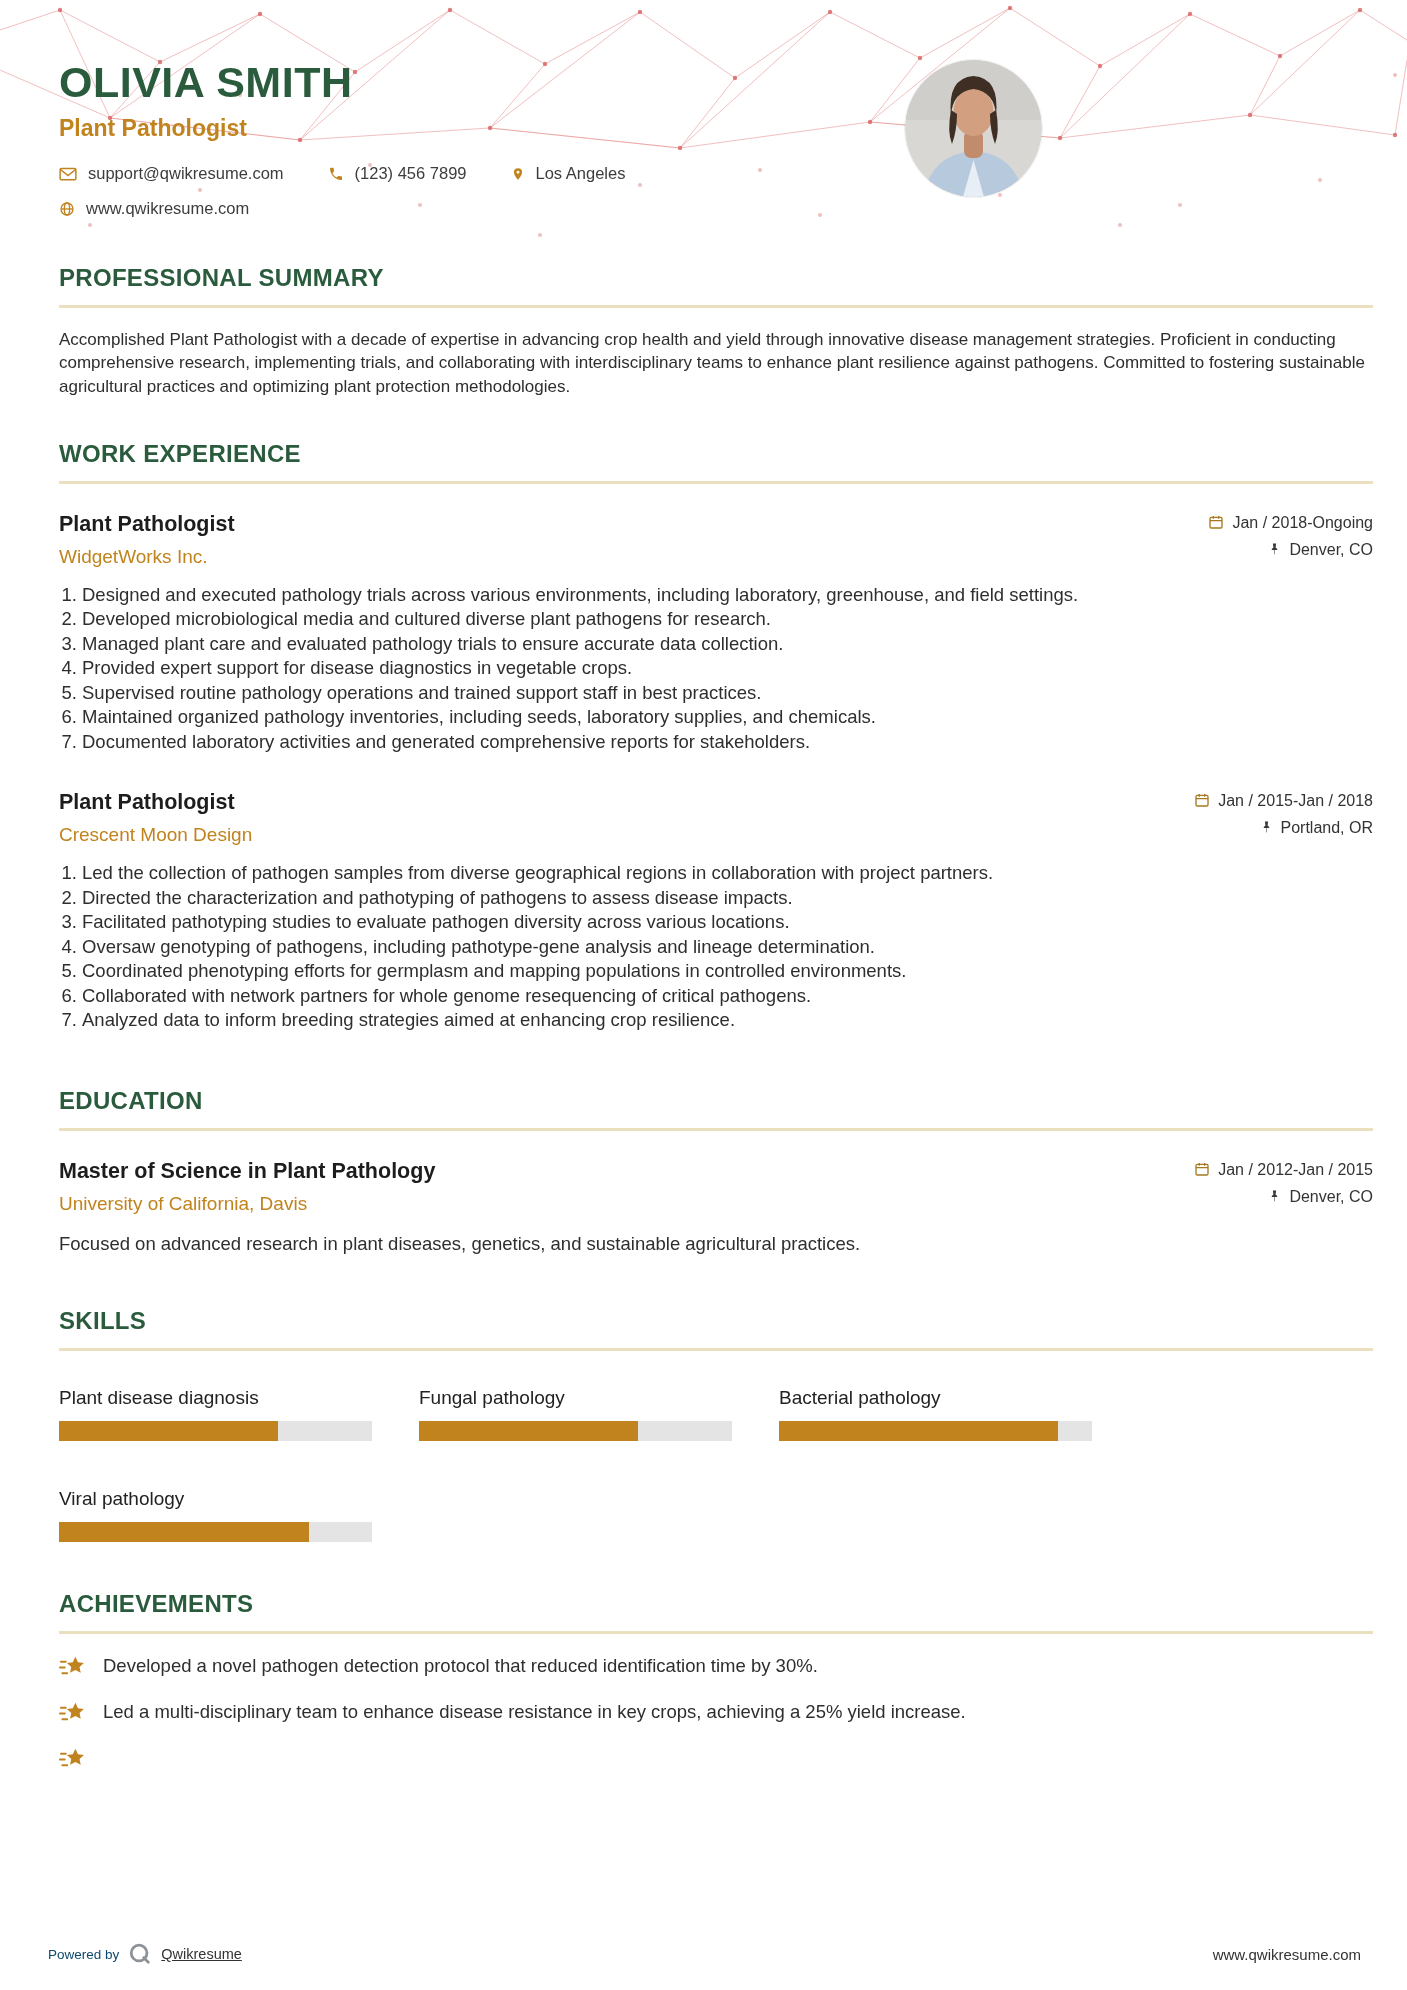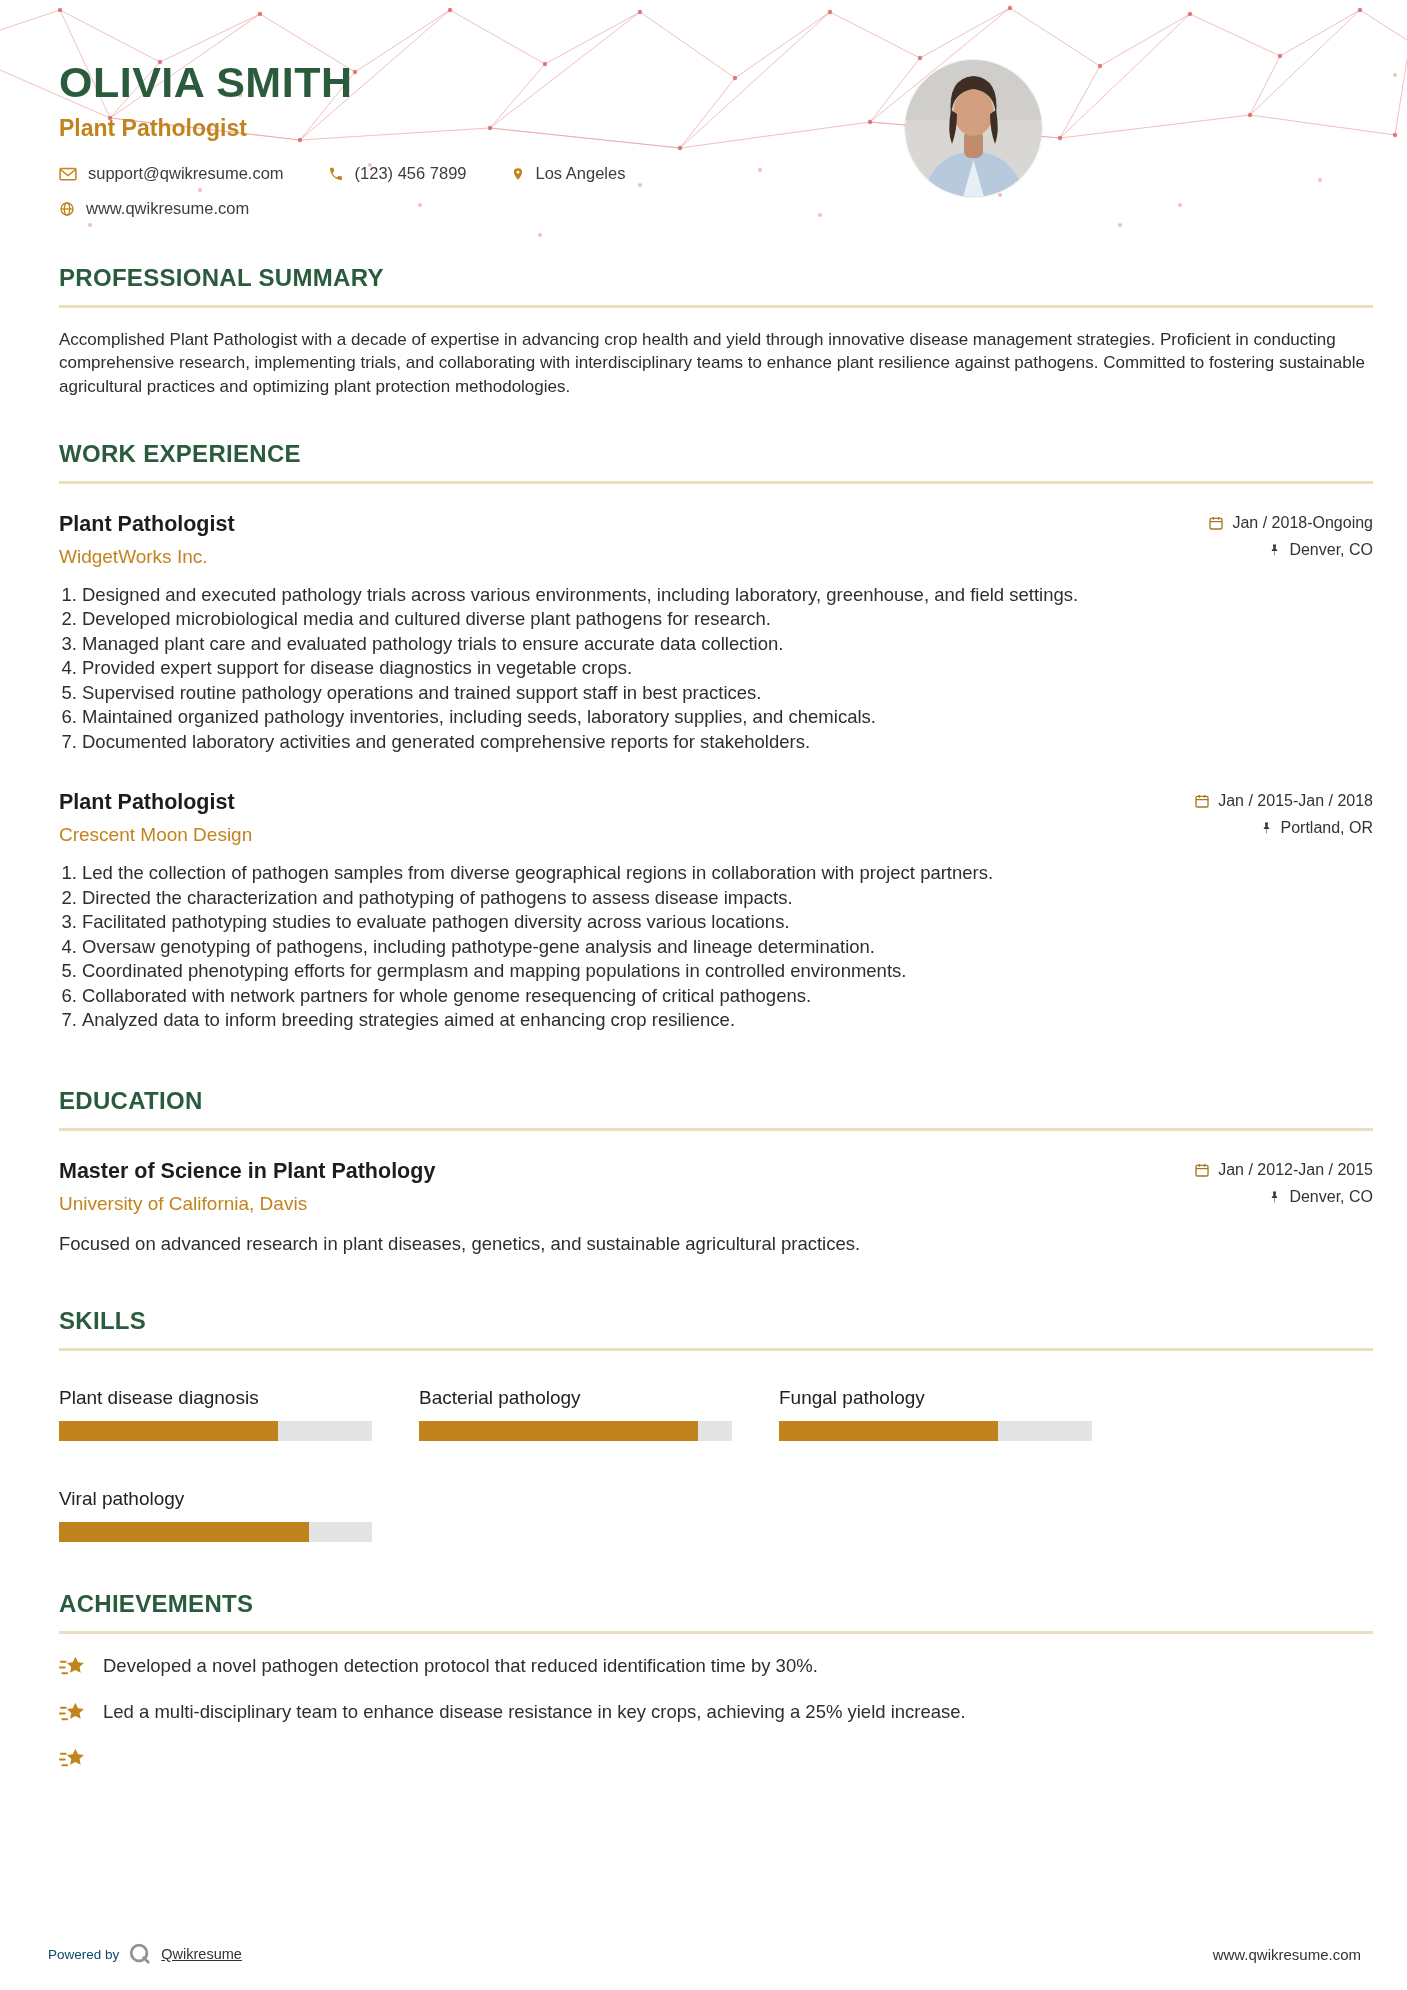--- a/index.html
+++ b/index.html
@@ -49,7 +49,7 @@
   .job-title { font-size: 21.5px; font-weight: 700; color: #1d1d1d; }
   .company { font-size: 19px; color: #c1831d; margin-top: 9px; }
   .meta { text-align: right; padding-top: 2px; }
-  .meta-line { display: flex; justify-content: flex-end; align-items: center; gap: 8px; font-size: 16px; color: #333; margin-bottom: 9px; }
+  .meta-line { display: flex; justify-content: flex-end; gap: 8px; font-size: 16px; color: #333; margin-bottom: 9px; }
   ol.bullets { margin: 15px 0 0 0; padding-left: 23px; }
   ol.bullets li { font-size: 18.5px; line-height: 24.5px; color: #2e2e2e; }
 

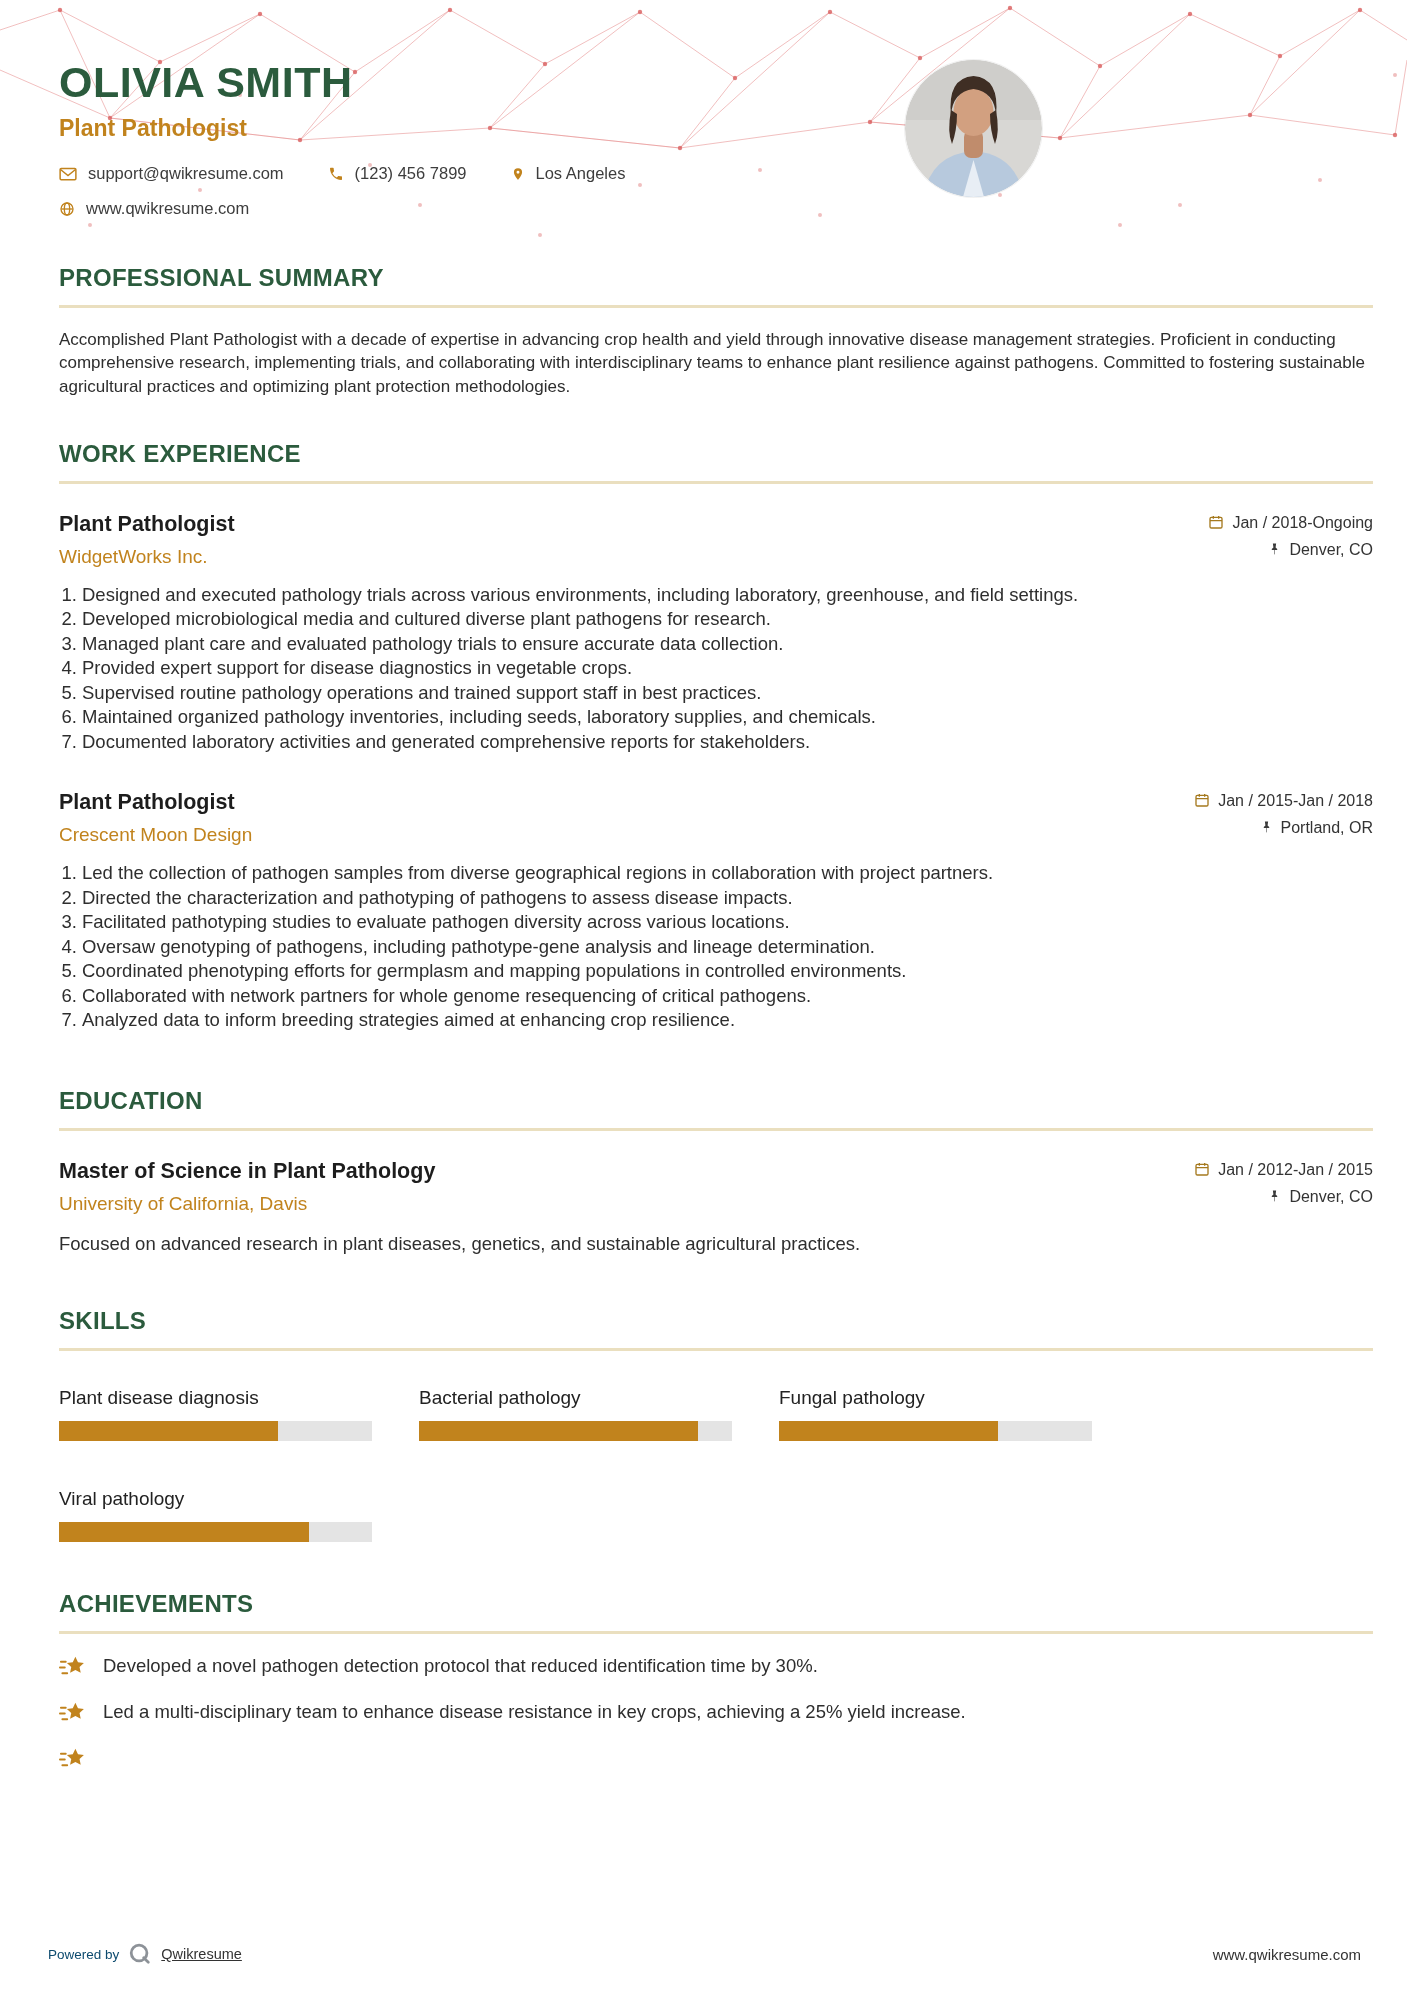--- a/index.html
+++ b/index.html
@@ -336,15 +336,15 @@
         </div>
       </div>
       <div class="skill">
+        <div class="skill-name">Fungal pathology</div>
+        <div class="bar-track">
+          <div class="bar-fill" style="width: 70%;"></div>
+        </div>
+      </div>
+      <div class="skill">
         <div class="skill-name">Bacterial pathology</div>
         <div class="bar-track">
           <div class="bar-fill" style="width: 89%;"></div>
-        </div>
-      </div>
-      <div class="skill">
-        <div class="skill-name">Fungal pathology</div>
-        <div class="bar-track">
-          <div class="bar-fill" style="width: 70%;"></div>
         </div>
       </div>
       <div class="skill">

